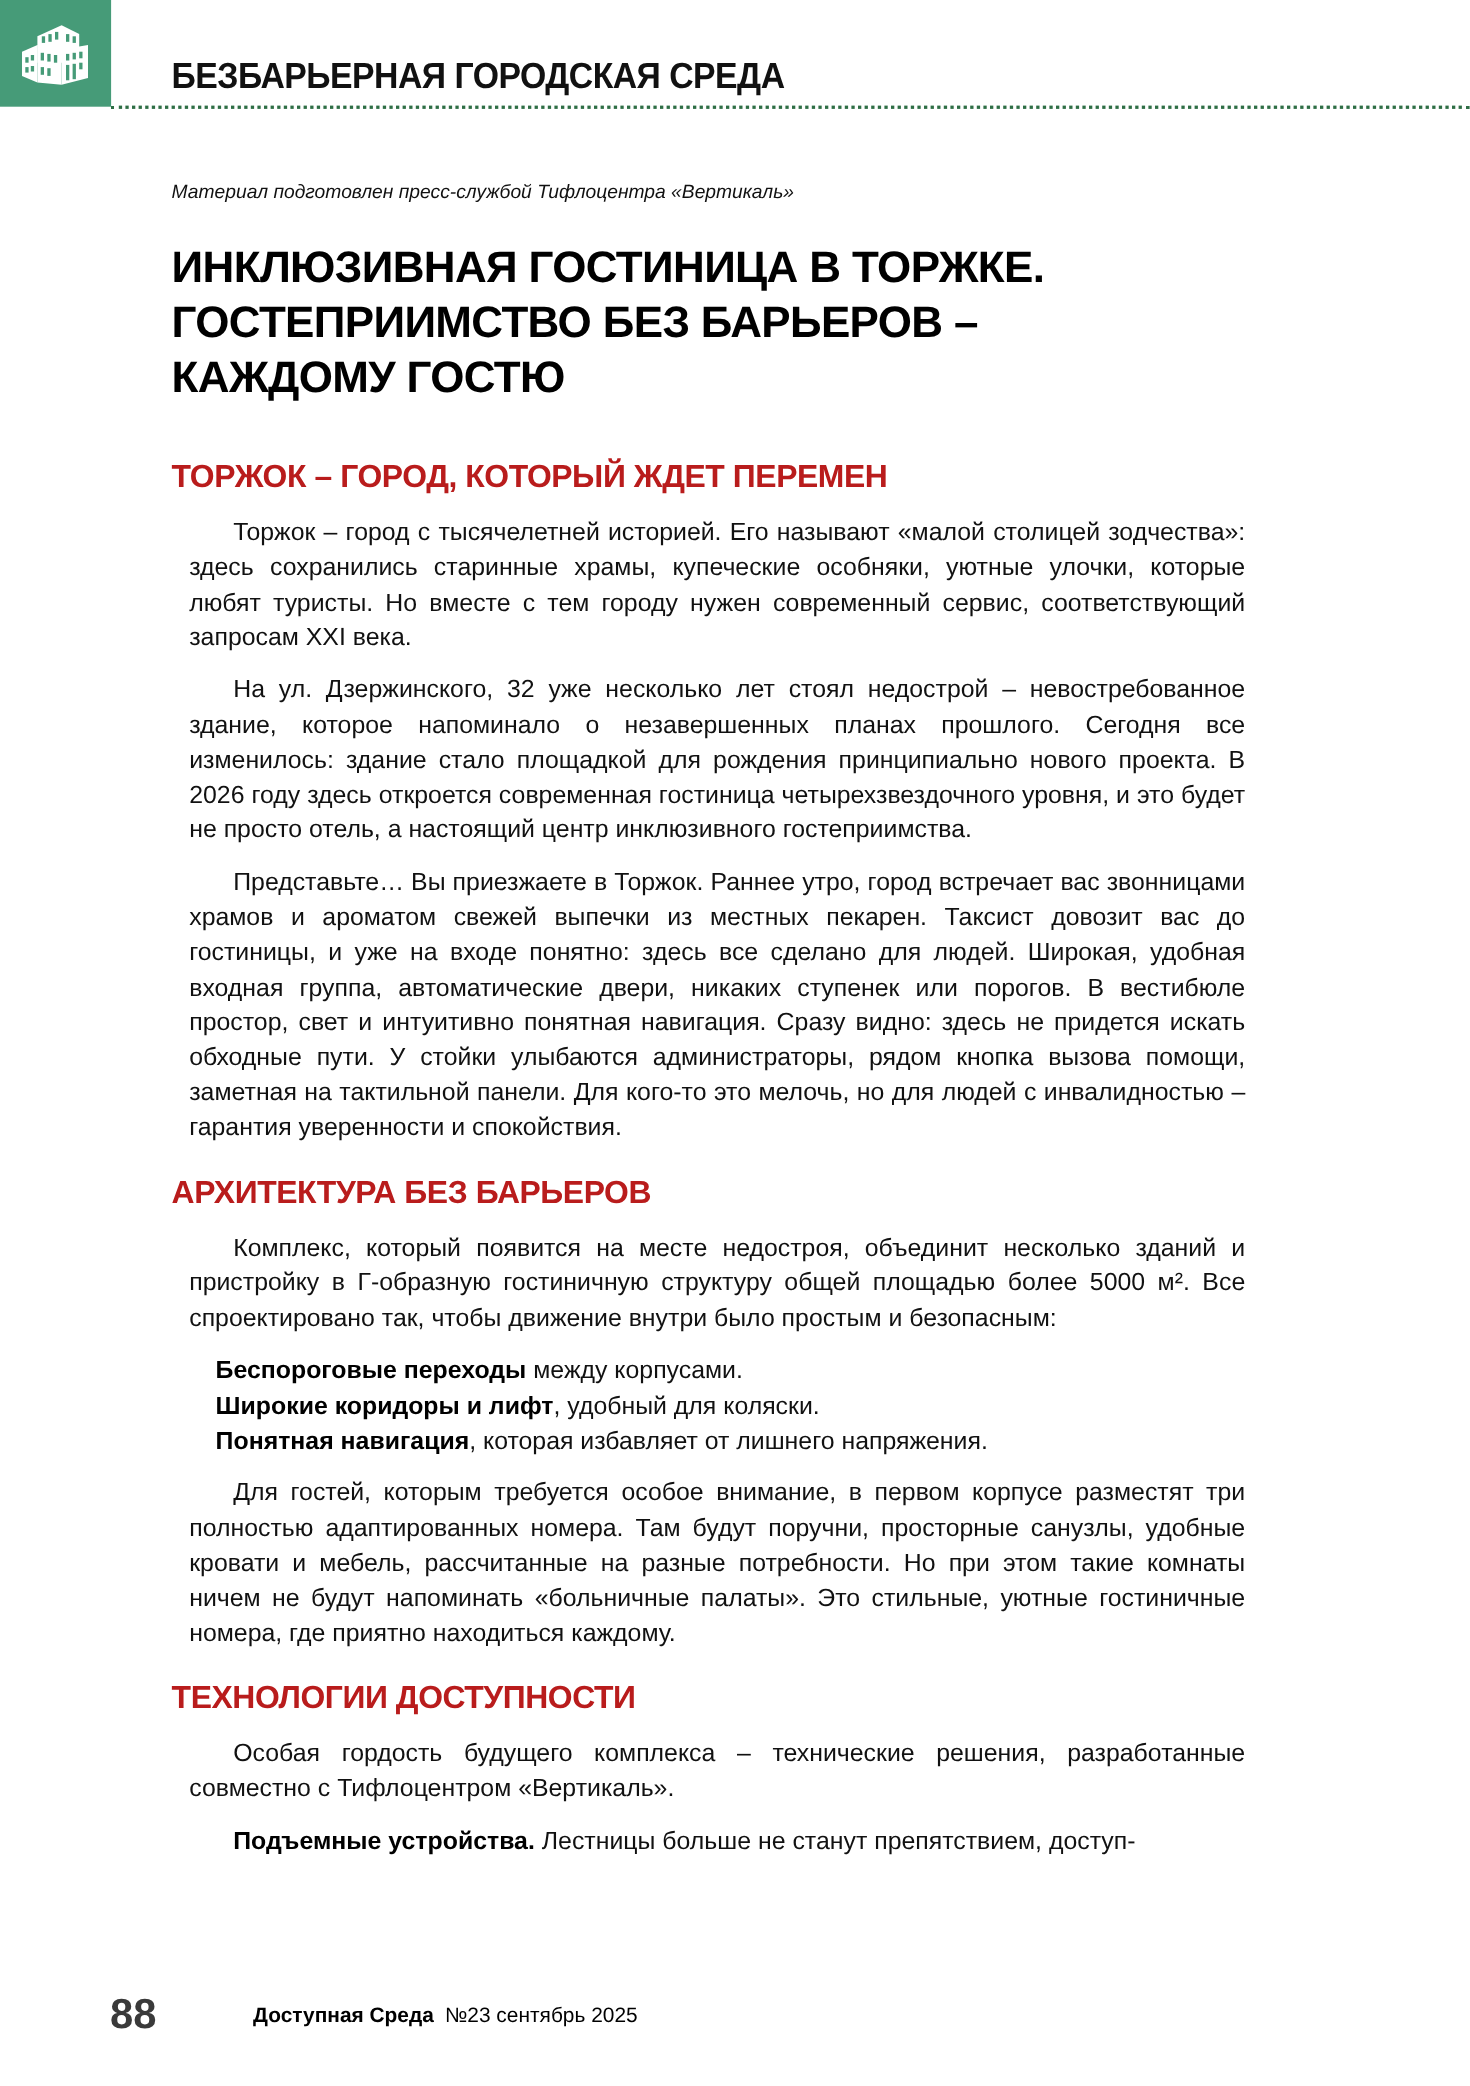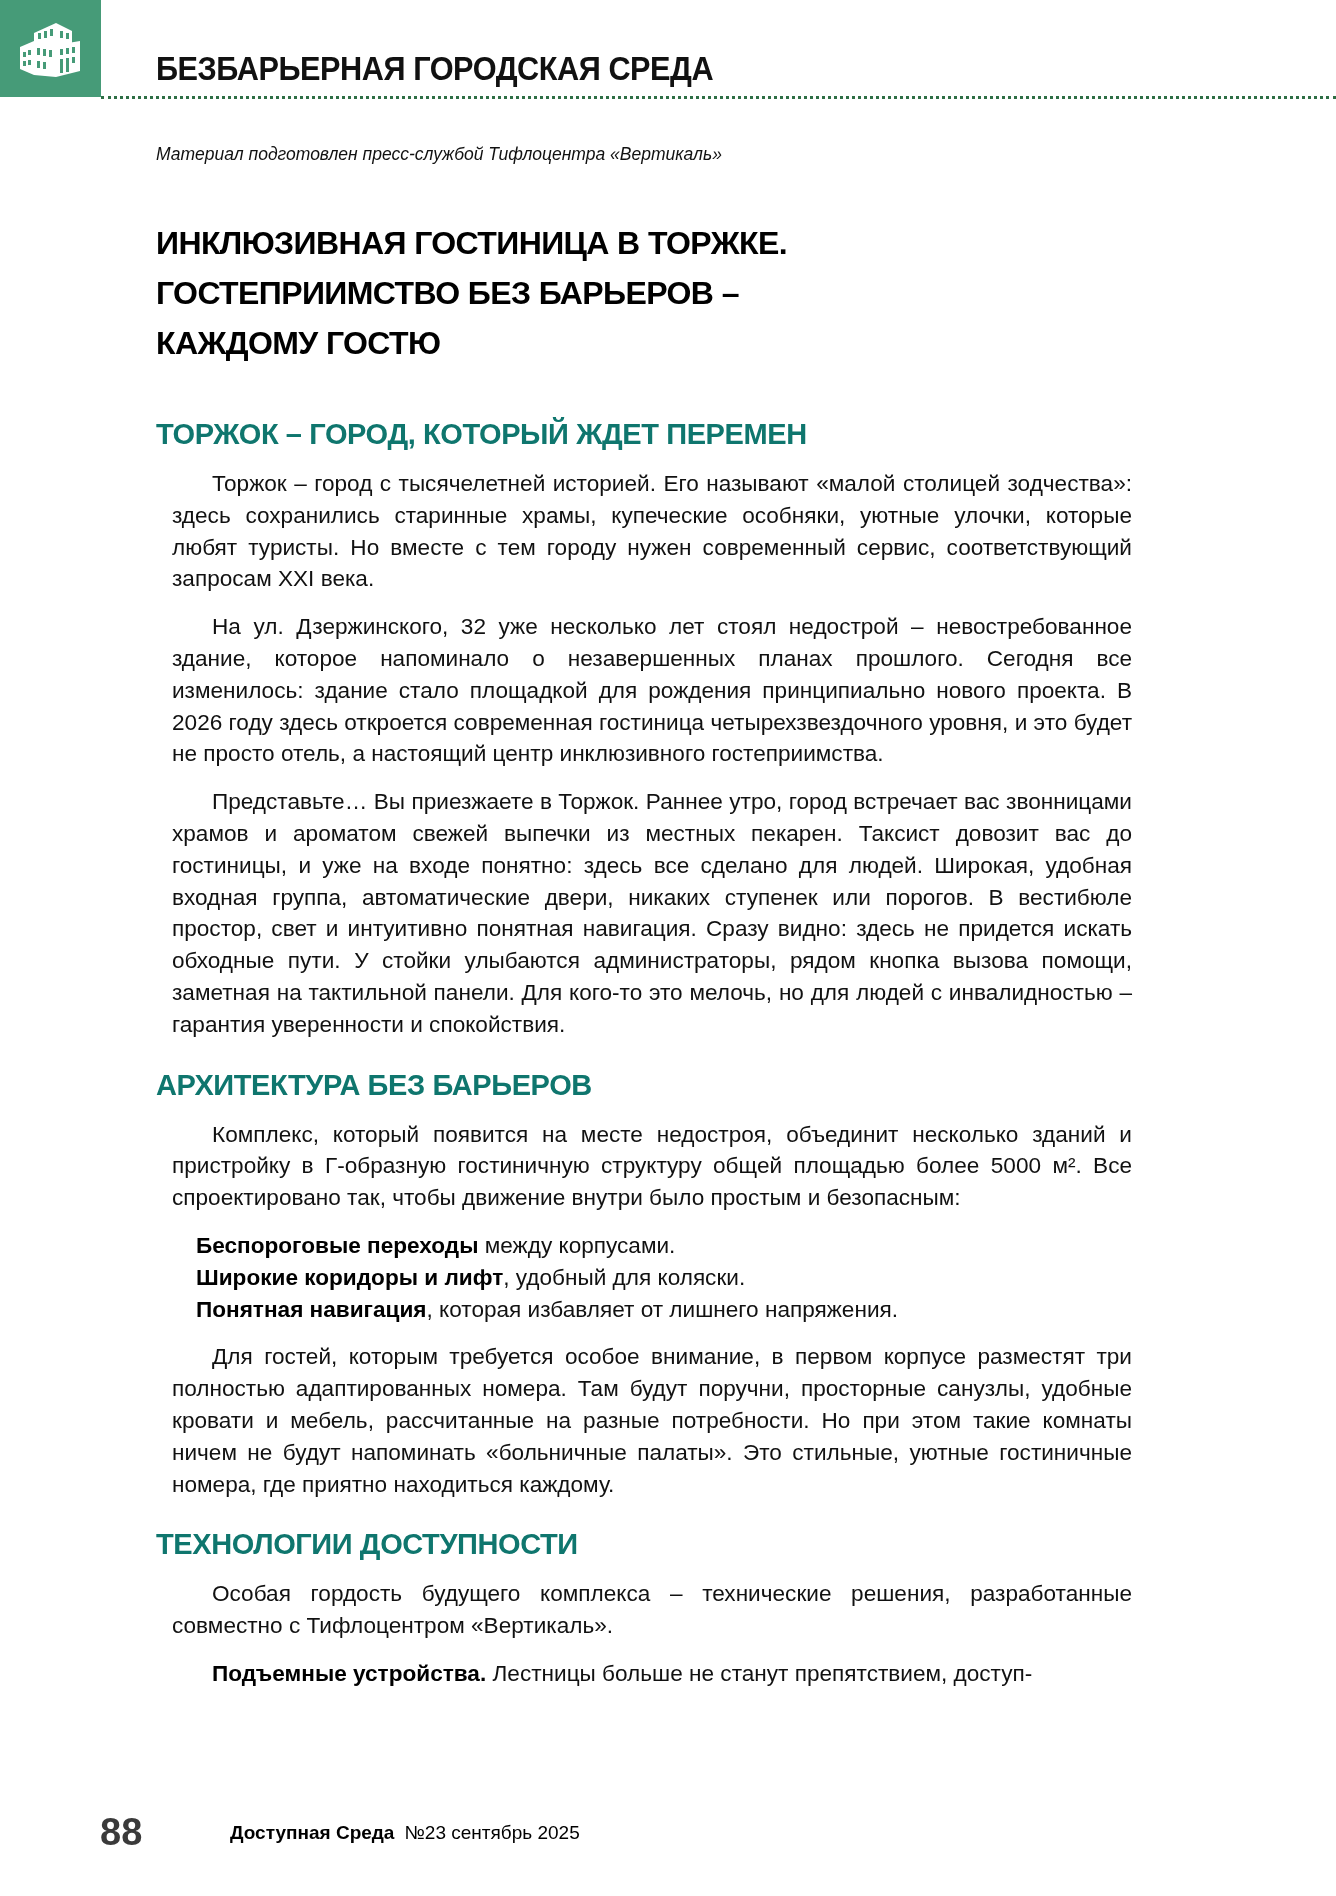--- a/index.html
+++ b/index.html
@@ -23,7 +23,7 @@
       border-top: 3px dotted #2e6e45;
     }
     .byline {
-      position: absolute; left: 156px; top: 144px;
+      position: absolute; left: 156px; top: 164px;
       font-style: italic; font-size: 17.5px; color: #111;
     }
     .headline {

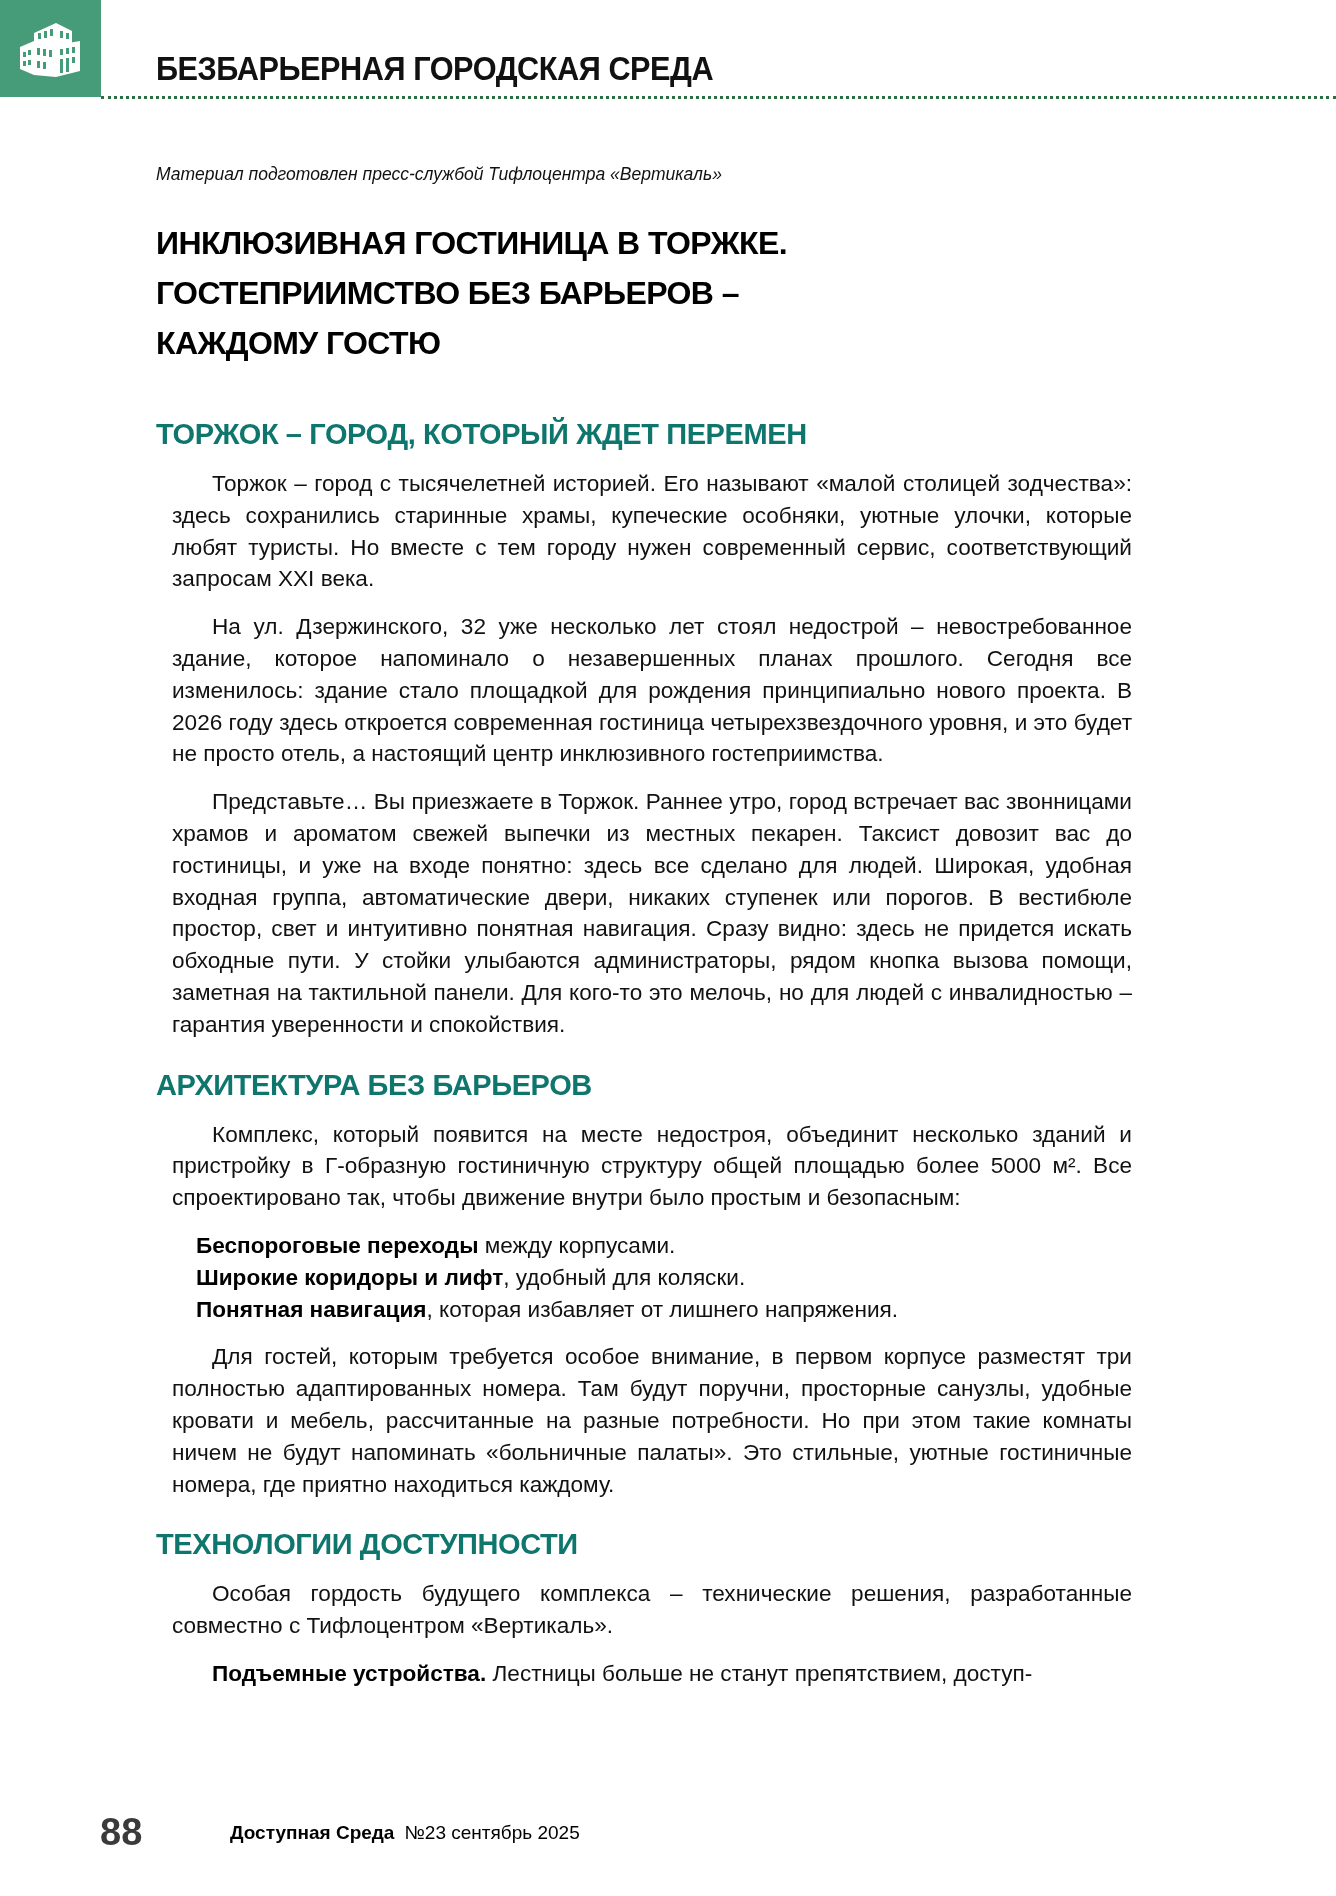--- a/index.html
+++ b/index.html
@@ -28,7 +28,7 @@
     }
     .headline {
       position: absolute; left: 156px; top: 218px; width: 900px;
-      font-weight: bold; font-size: 32px; line-height: 50px;
+      font-weight: bold; font-size: 40px; line-height: 50px;
       letter-spacing: -0.6px; color: #000;
     }
     .headline div { white-space: nowrap; }

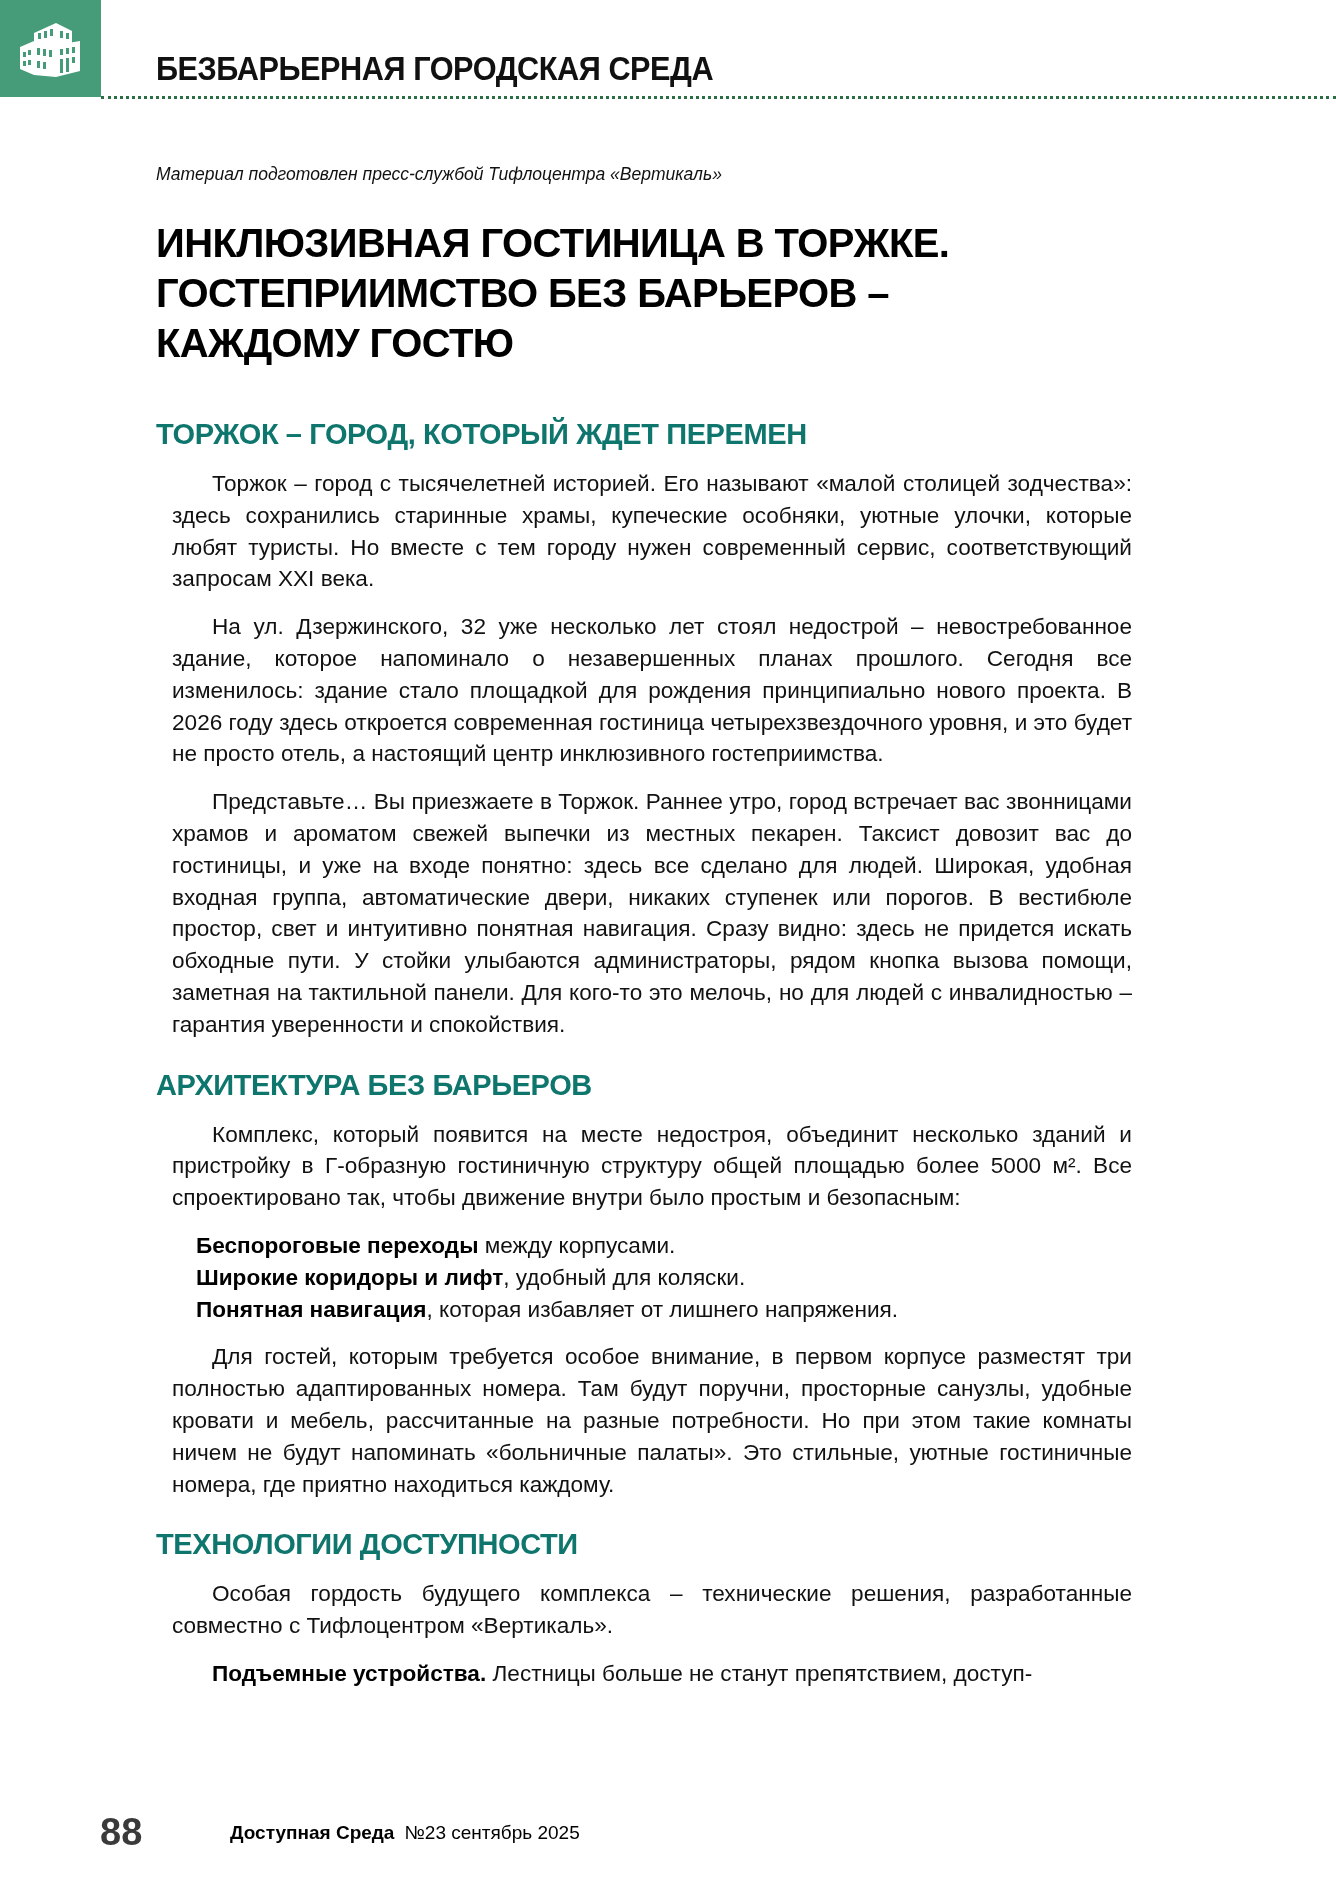--- a/index.html
+++ b/index.html
@@ -39,7 +39,7 @@
     }
     .article h2 {
       margin: 0; font-size: 29px; line-height: 36px; font-weight: bold;
-      color: #0f766e; letter-spacing: -0.4px;
+      color: #b91c1c; letter-spacing: -0.4px;
     }
     .article p { margin: 16px; text-indent: 40px; }
     .article .item { margin: 0; padding-left: 40px; text-align: left; }

